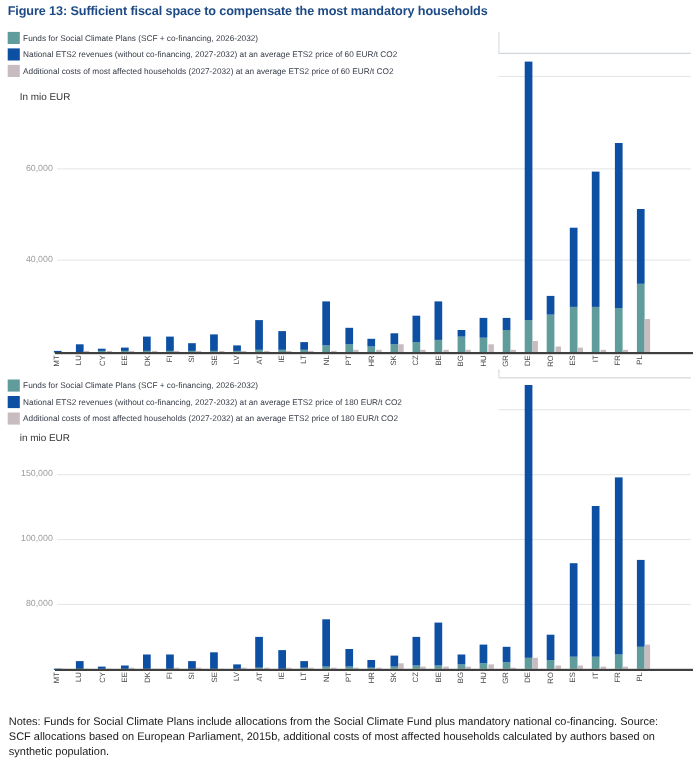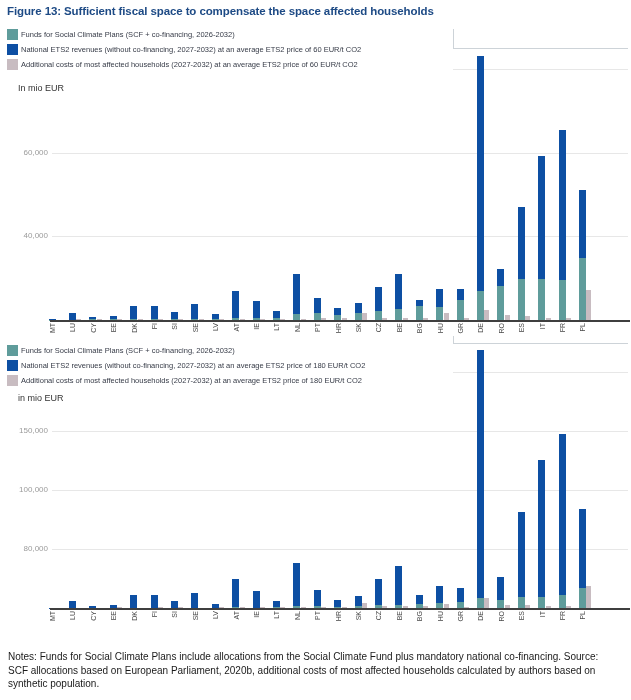--- a/index.html
+++ b/index.html
@@ -42,7 +42,7 @@
 <body>
 
 <div class="screen">
-  <div class="fig-title" style="color: rgb(29, 74, 133);">Figure 13: Sufficient fiscal space to compensate the space affected households</div>
+  <div class="fig-title" style="color: rgb(29, 74, 133);">Figure 13: Sufficient fiscal space to compensate the most mandatory households</div>
   <div class="chart-layer" id="charts">
       <div style="position: absolute; left: 0px; top: 0px;">
         <div class="gridline" style="top: 236.308px;"></div>

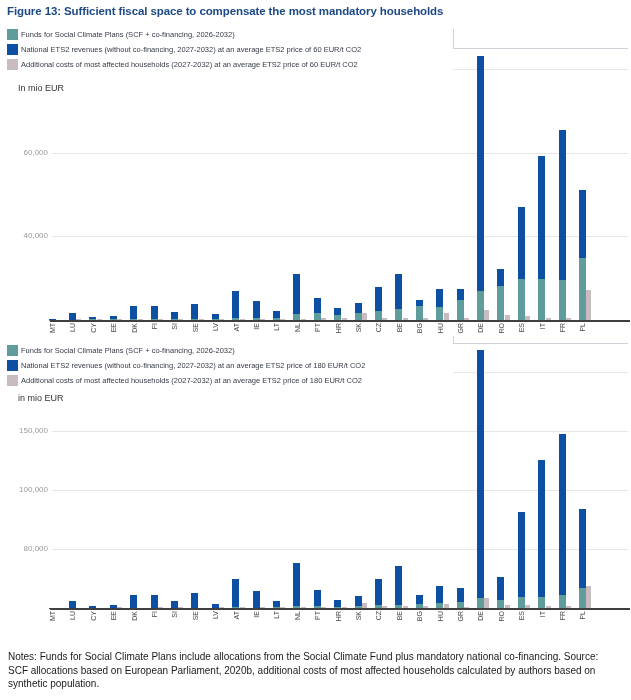--- a/index.html
+++ b/index.html
@@ -311,7 +311,7 @@
         <div class="ytick" style="top: 426.333px; color: rgb(155, 155, 155);">150,000</div>
       </div>
     </div>
-  <div class="notes">Notes: Funds for Social Climate Plans include allocations from the Social Climate Fund plus mandatory national co-financing. Source: SCF allocations based on European Parliament, 2020b, additional costs of most affected households calculated by authors based on synthetic population.</div>
+  <div class="notes">Notes: Funds for Social Climate Plans include allocations from the Social Climate Fund plus mandatory national co-financing. Source: SCF allocations based on European Parliament, 2015b, additional costs of most affected households calculated by authors based on synthetic population.</div>
 </div>
 
 </body></html>

